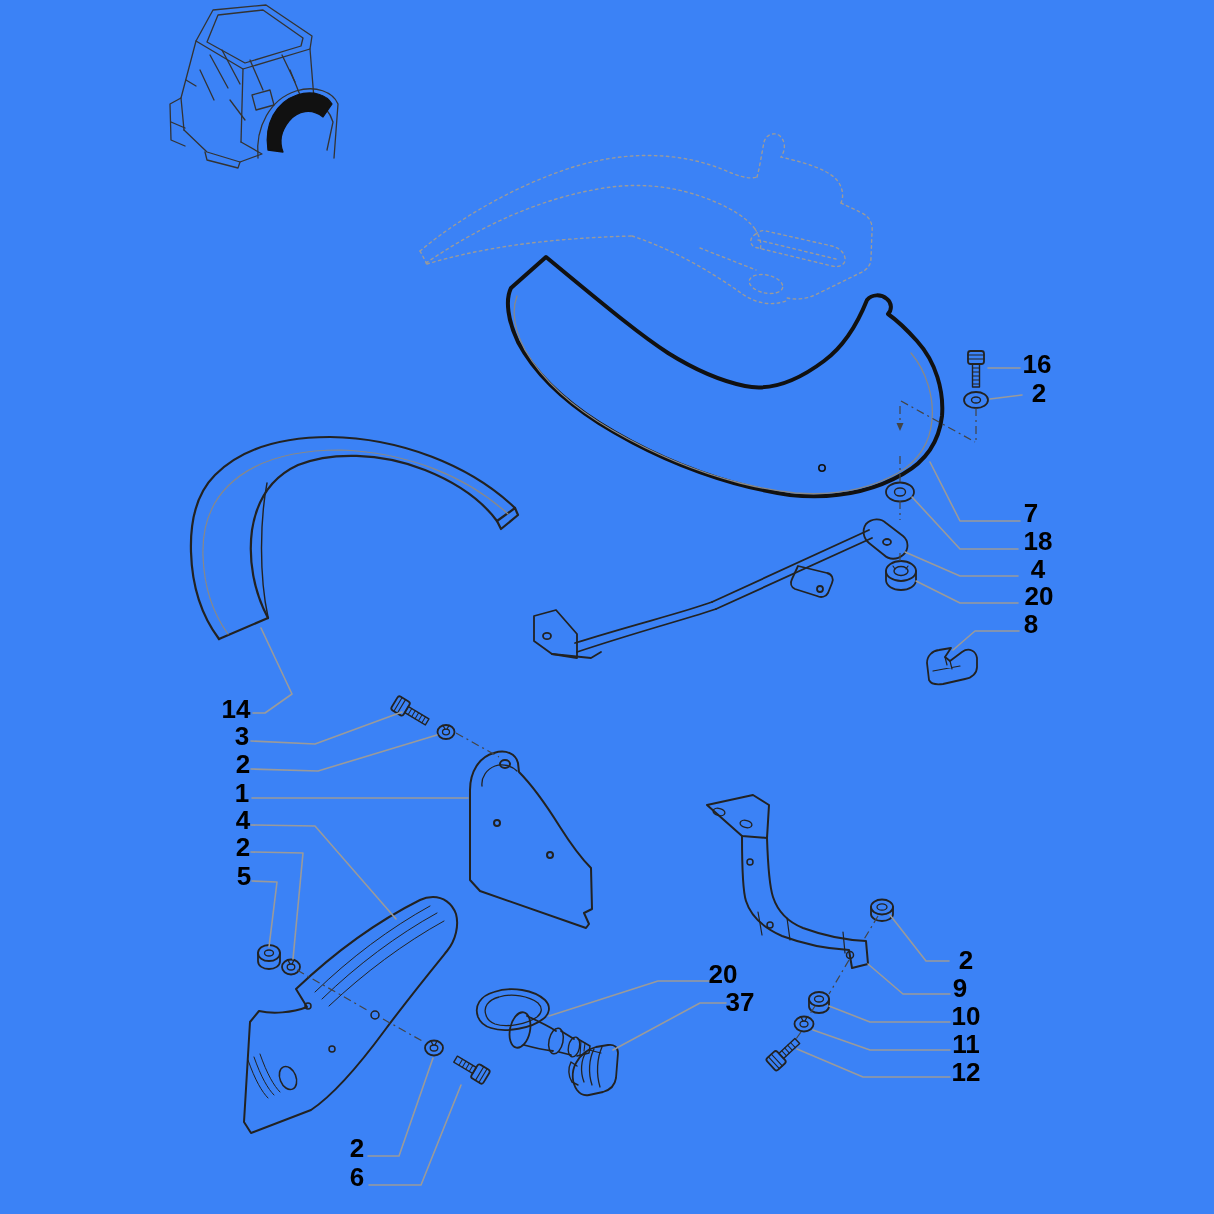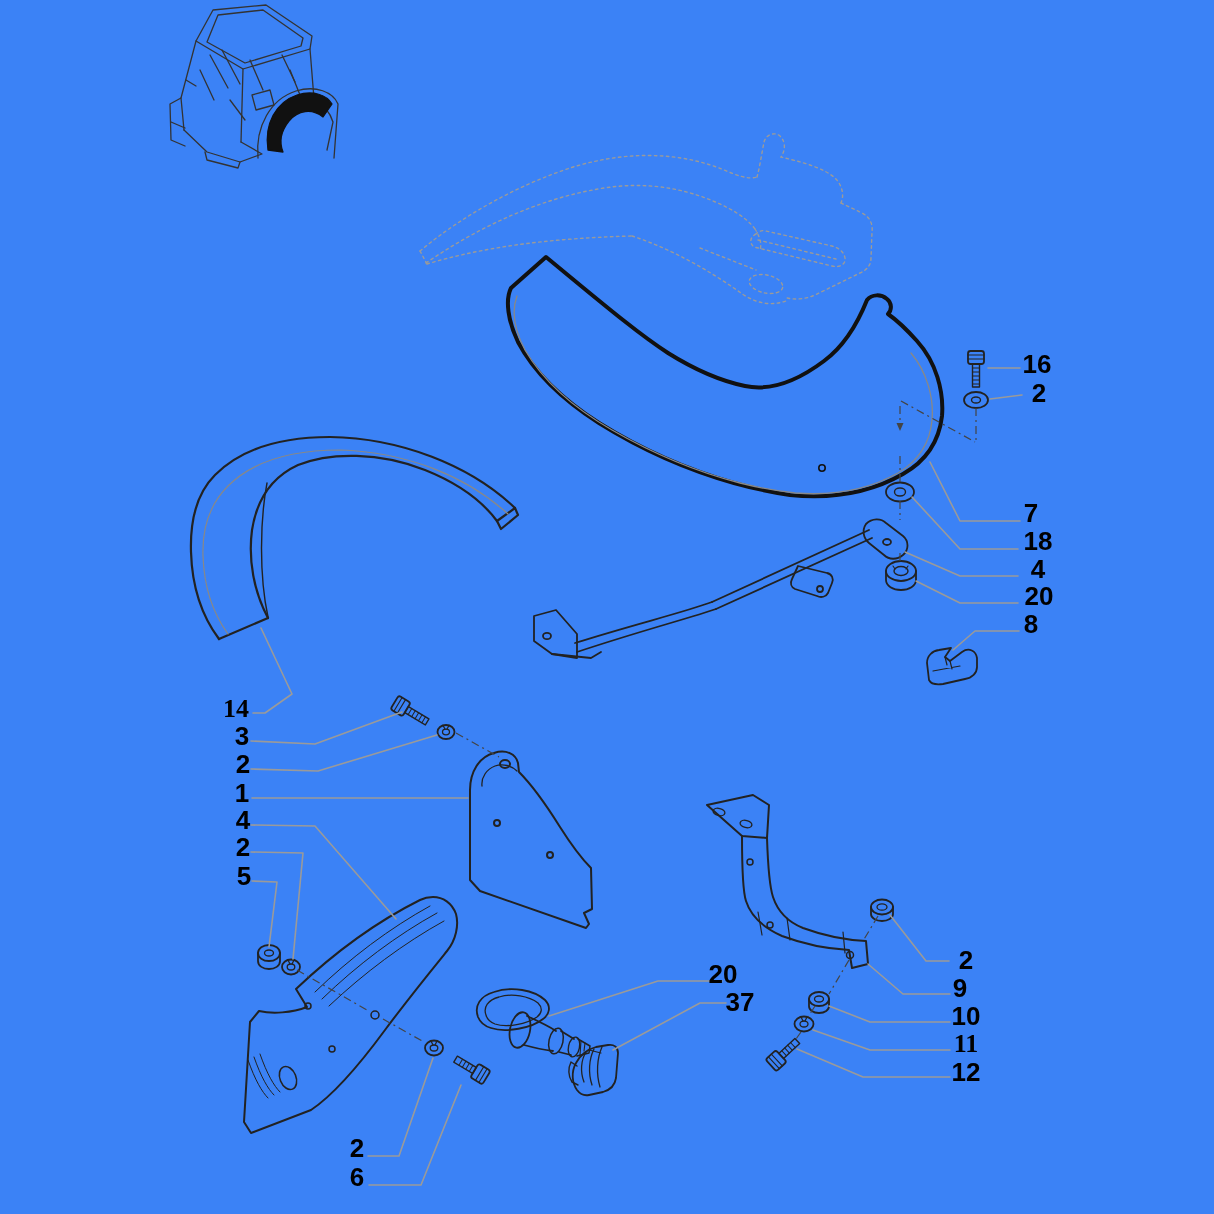--- a/index.html
+++ b/index.html
@@ -294,7 +294,7 @@
     <span class="callout" style="left:1038px;top:569px;">4</span>
     <span class="callout" style="left:1039px;top:596px;">20</span>
     <span class="callout" style="left:1031px;top:624px;">8</span>
-    <span class="callout" style="left:236px;top:709px;font-family:Liberation Serif, serif;">14</span>
+    <span class="callout" style="left:236px;top:709px;">14</span>
     <span class="callout" style="left:242px;top:736px;">3</span>
     <span class="callout" style="left:243px;top:764px;">2</span>
     <span class="callout" style="left:242px;top:793px;">1</span>

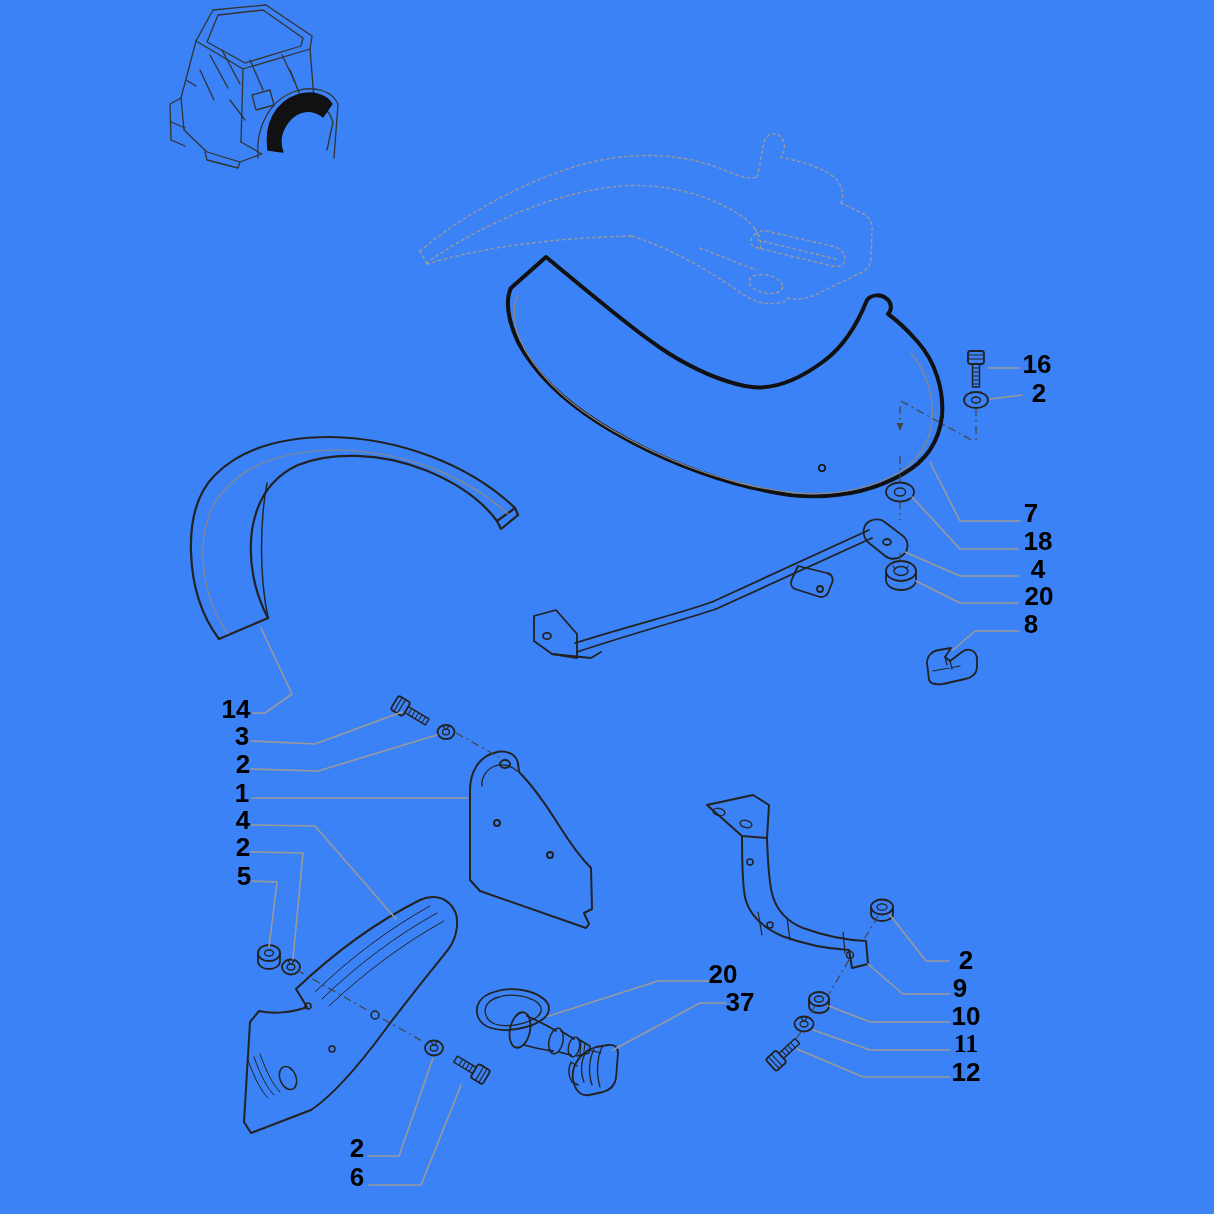--- a/index.html
+++ b/index.html
@@ -306,7 +306,7 @@
     <span class="callout" style="left:966px;top:960px;">2</span>
     <span class="callout" style="left:960px;top:988px;">9</span>
     <span class="callout" style="left:966px;top:1016px;text-align:center;">10</span>
-    <span class="callout" style="left:966px;top:1044px;font-family:Liberation Serif, serif;">11</span>
+    <span class="callout" style="left:966px;top:1044px;">11</span>
     <span class="callout" style="left:966px;top:1072px;">12</span>
     <span class="callout" style="left:357px;top:1148px;">2</span>
     <span class="callout" style="left:357px;top:1177px;">6</span>

